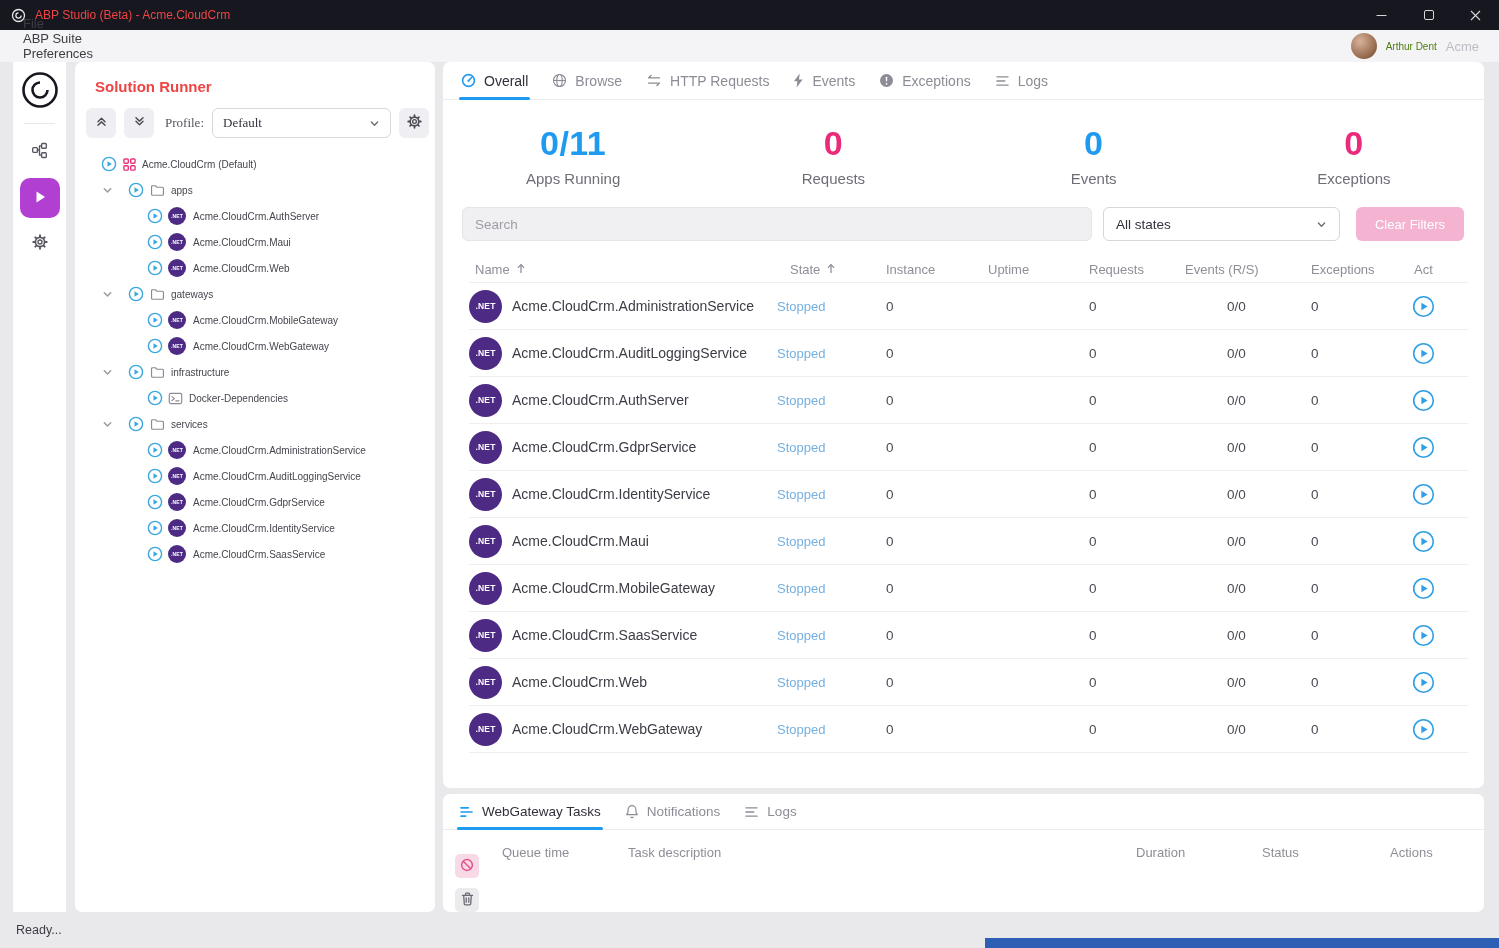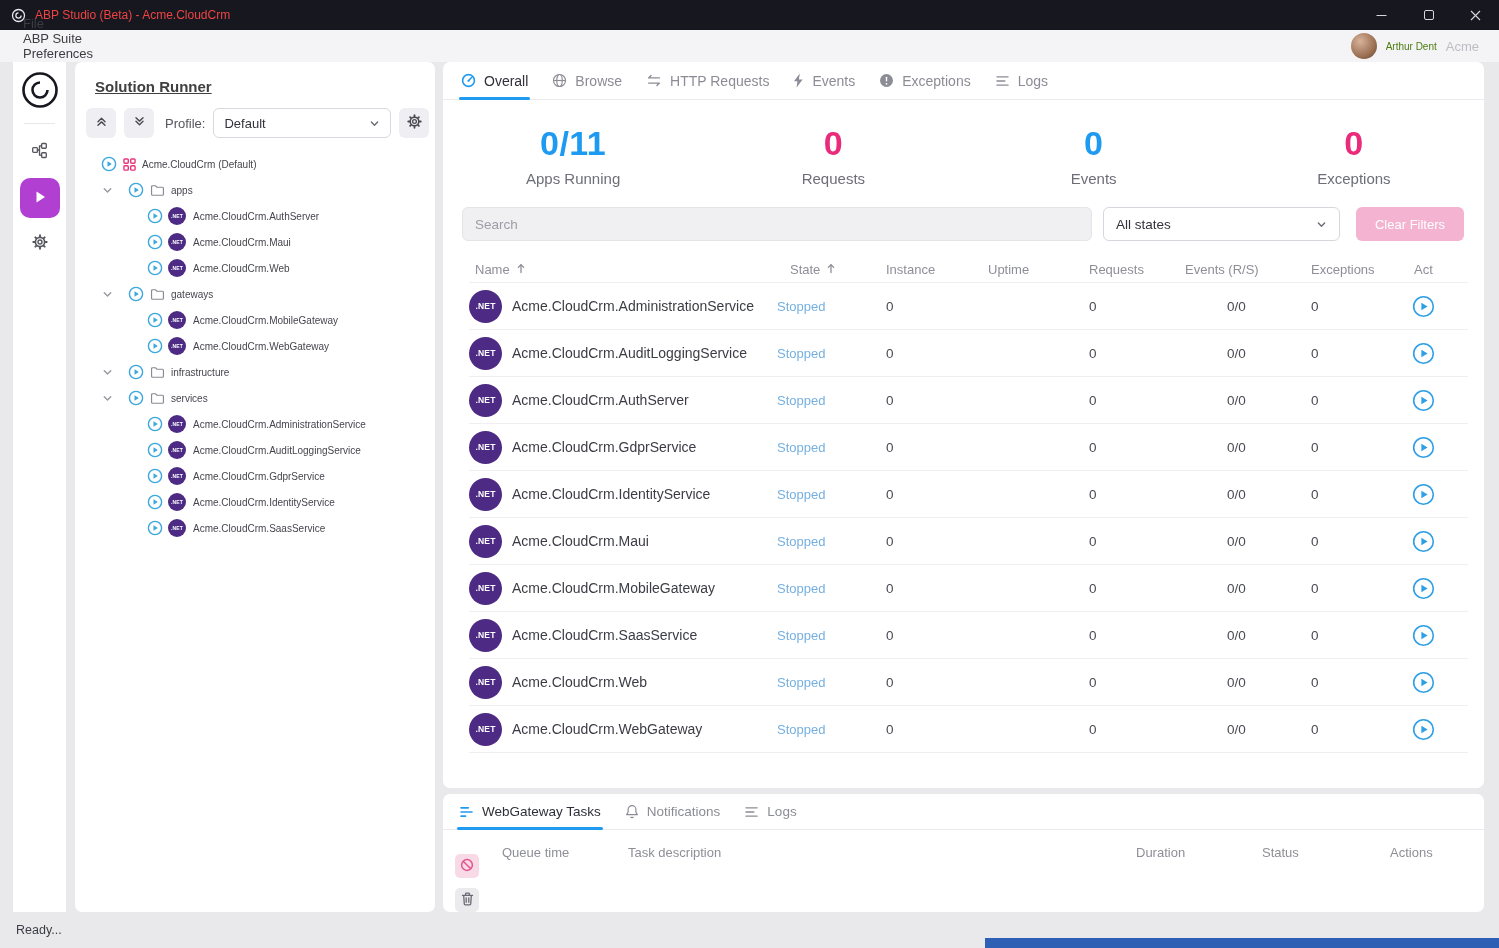--- a/index.html
+++ b/index.html
@@ -36,7 +36,7 @@
 
 
 .runner-panel{left:75px;top:62px;width:360px;height:850px;}
-.runner-title{margin:16px 0 0 20px;font-size:15px;font-weight:700;color:#404040;text-decoration:underline;}
+.runner-title{margin:16px 0 0 20px;font-size:15px;font-weight:700;color:#ef4444;}
 .runner-toolbar{display:flex;align-items:center;gap:8px;margin:13px 6px 0 11px;}
 .tool-btn{width:30px;height:30px;border-radius:6px;background:#efeff3;display:flex;align-items:center;justify-content:center;flex:none;}
 .profile-label{font-size:13px;color:#55555e;margin-left:3px;flex:none;}

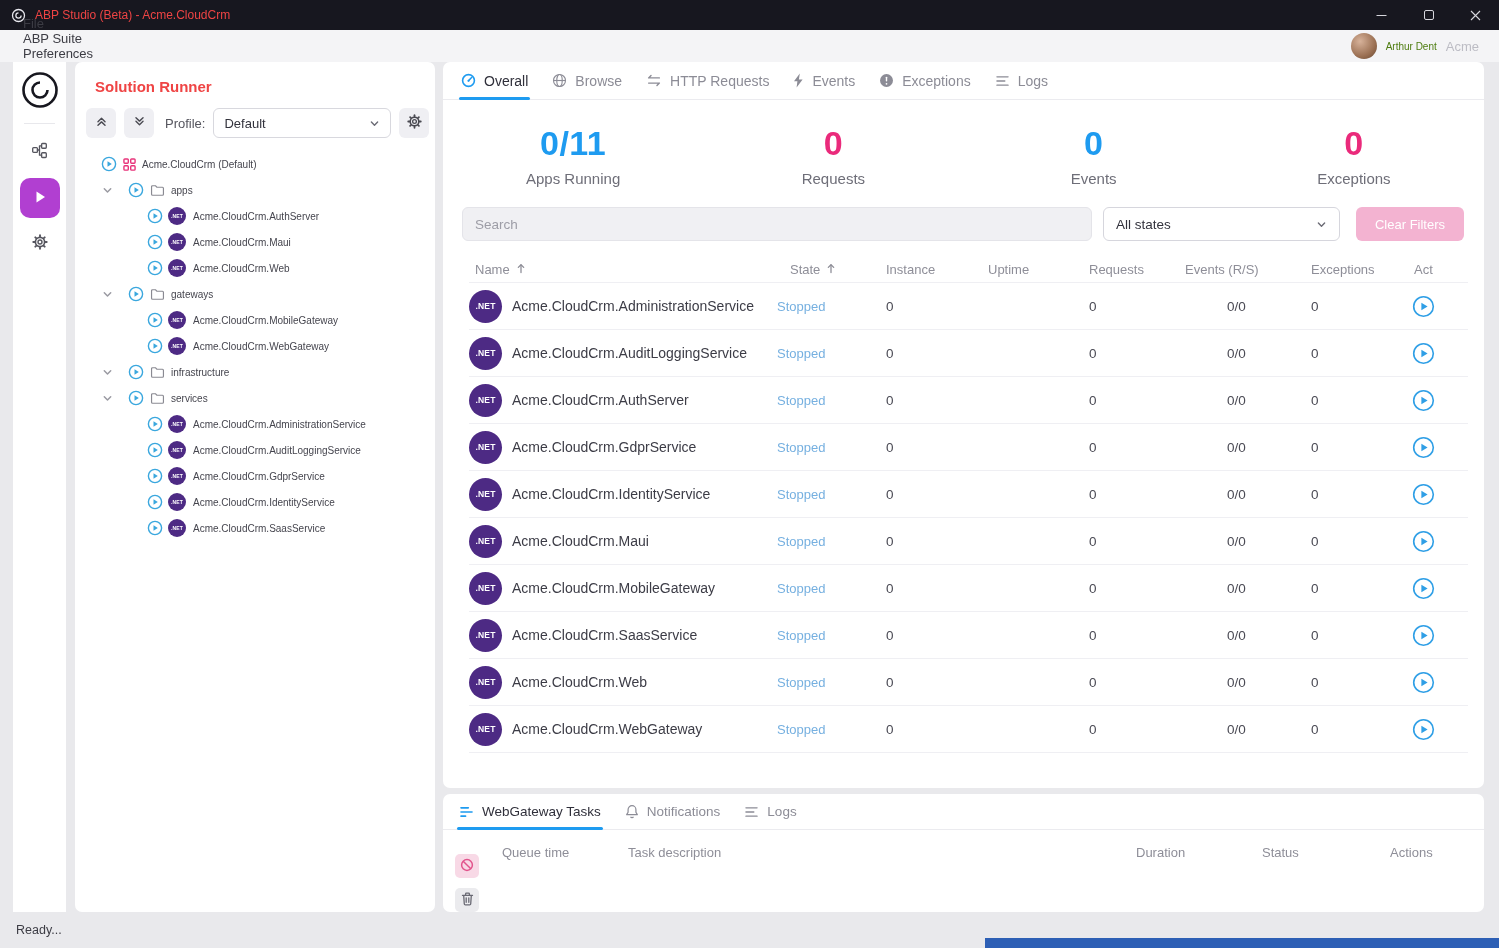--- a/index.html
+++ b/index.html
@@ -37,7 +37,7 @@
 
 .runner-panel{left:75px;top:62px;width:360px;height:850px;}
 .runner-title{margin:16px 0 0 20px;font-size:15px;font-weight:700;color:#ef4444;}
-.runner-toolbar{display:flex;align-items:center;gap:8px;margin:13px 6px 0 11px;}
+.runner-toolbar{display:flex;align-items:center;gap:8px;margin:13px 6px 0 11px;font-family:Liberation Serif, serif;}
 .tool-btn{width:30px;height:30px;border-radius:6px;background:#efeff3;display:flex;align-items:center;justify-content:center;flex:none;}
 .profile-label{font-size:13px;color:#55555e;margin-left:3px;flex:none;}
 .profile-select{flex:1;height:30px;border:1px solid #d8d8de;border-radius:6px;background:#fff;display:flex;align-items:center;padding:0 10px;font-size:13px;color:#32323c;cursor:pointer;}

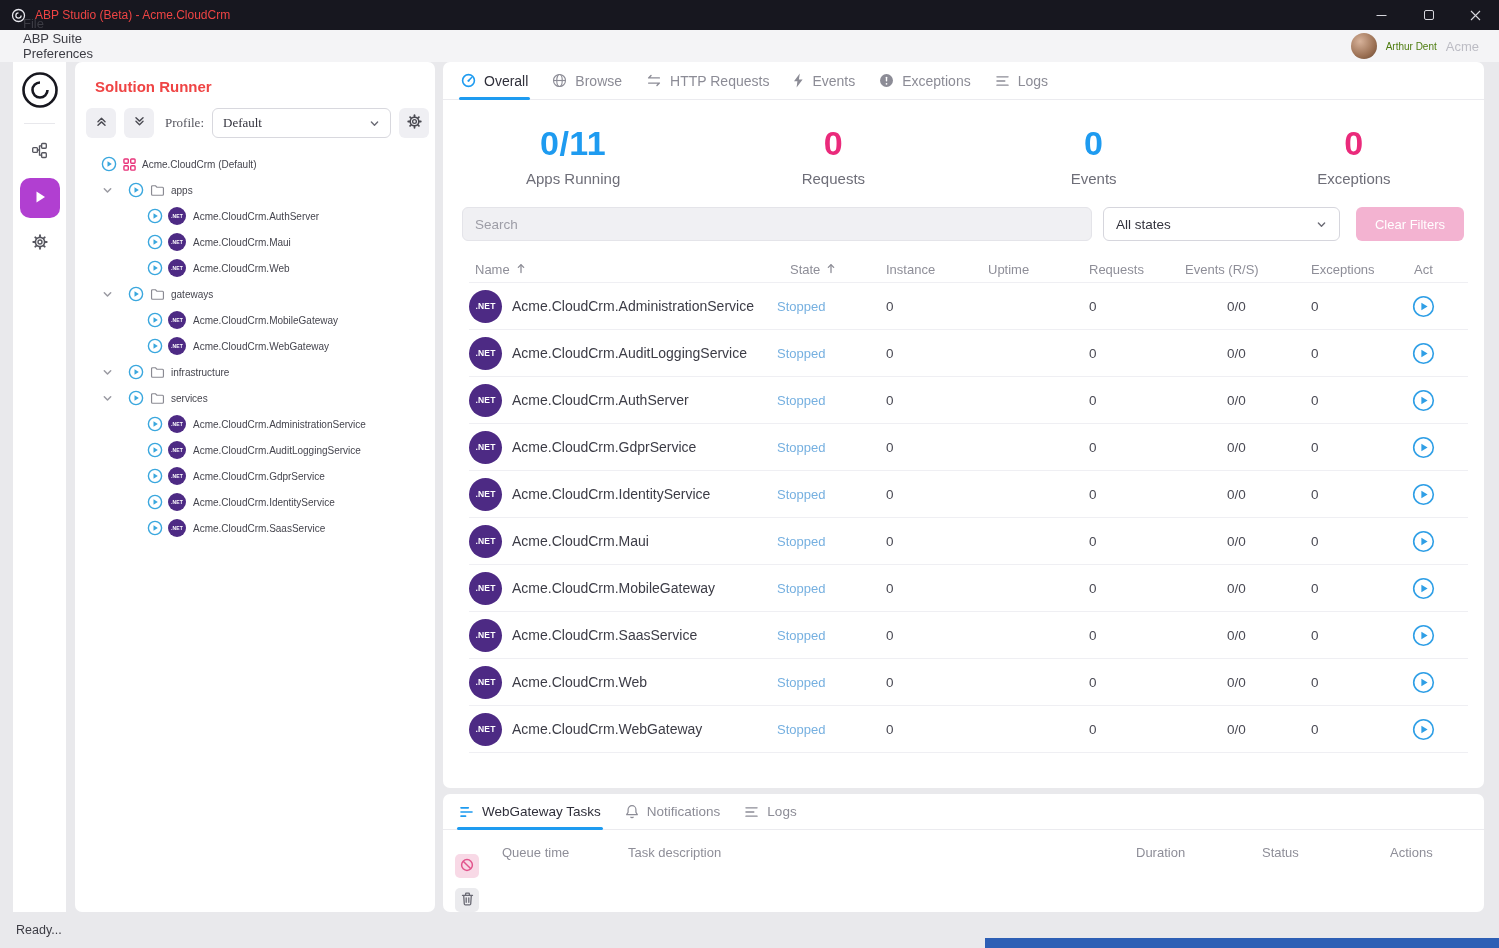--- a/index.html
+++ b/index.html
@@ -354,6 +354,22 @@
         </span>
         <span class="tree-label">infrastructure</span>
       </div>
+      <div class="tree-row lvl1">
+        <span class="ic play-ic">
+          <svg width="16" height="16" viewBox="0 0 16 16">
+            <circle cx="8" cy="8" r="6.6" fill="none" stroke="#3aa7de" stroke-width="1.4"></circle>
+            <path d="M6.5 5.3 L10.8 8 L6.5 10.7 Z" fill="#3aa7de"></path>
+          </svg>
+        </span>
+        <span class="ic">
+          <svg width="15" height="13" viewBox="0 0 16 14" fill="none" stroke="#8a8a92" stroke-width="1.25" stroke-linecap="round" stroke-linejoin="round">
+            <rect x="1.3" y="1.5" width="13.4" height="11" rx="1.6"></rect>
+            <path d="M4.2 5 L6.8 7.1 L4.2 9.2"></path>
+            <path d="M8.3 9.5 H11.8"></path>
+          </svg>
+        </span>
+        <span class="tree-label">Docker-Dependencies</span>
+      </div>
       <div class="tree-row lvl0">
         <span class="ic chev-ic">
           <svg width="11" height="11" viewBox="0 0 12 12" fill="none" stroke="#9a9aa2" stroke-width="1.6" stroke-linecap="round" stroke-linejoin="round">

